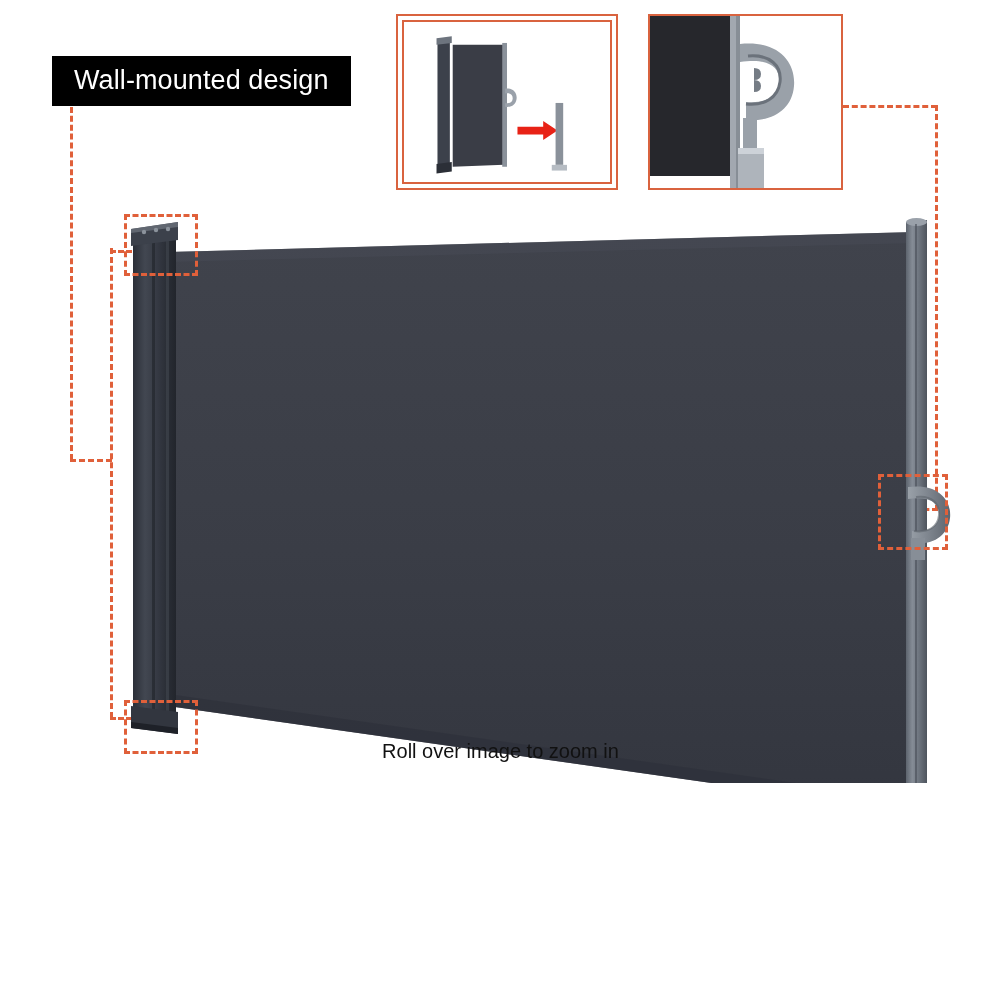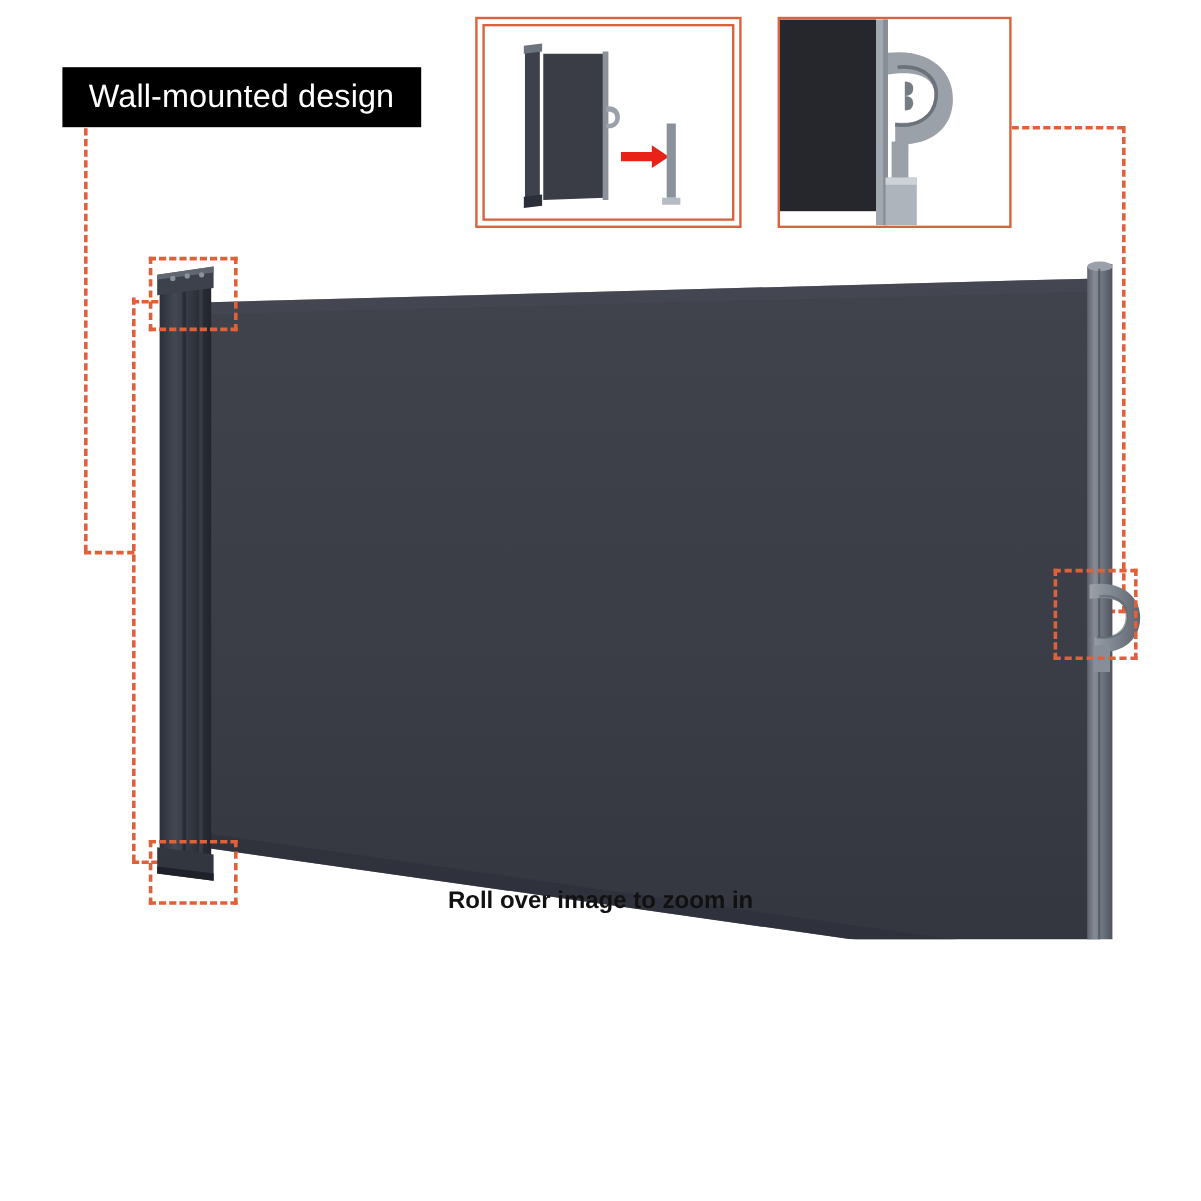--- a/index.html
+++ b/index.html
@@ -102,7 +102,6 @@
     font-size: 20px;
     color: #111111;
     z-index: 45;
-    font-weight: bold;
   }
 </style>
 </head>

